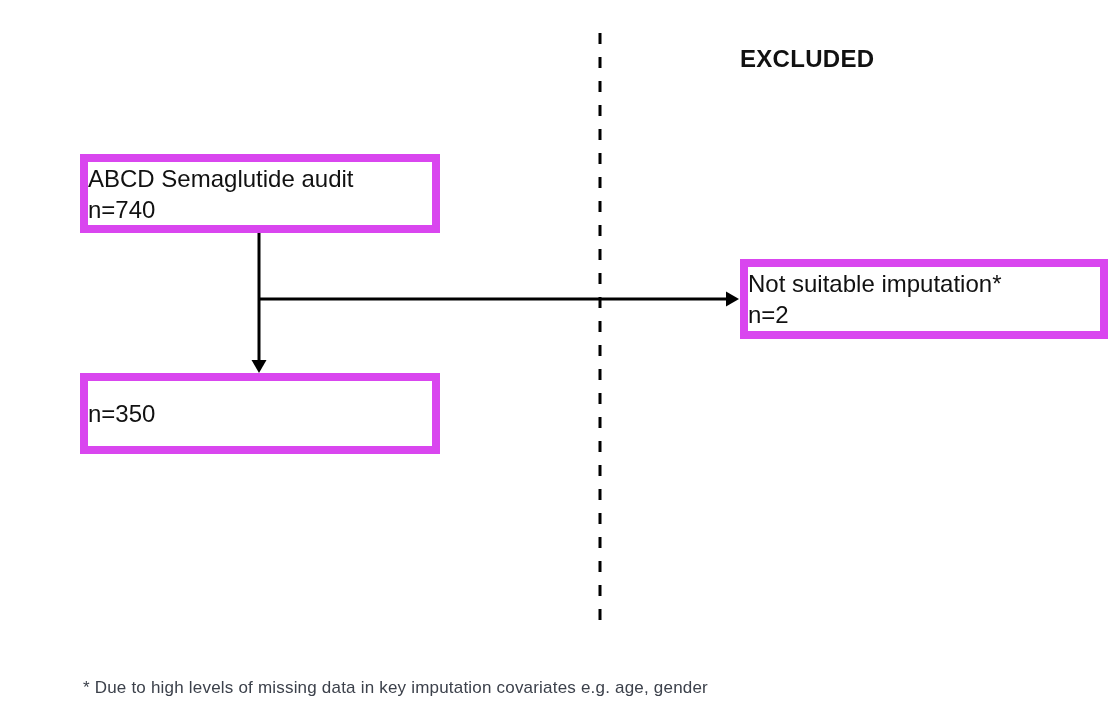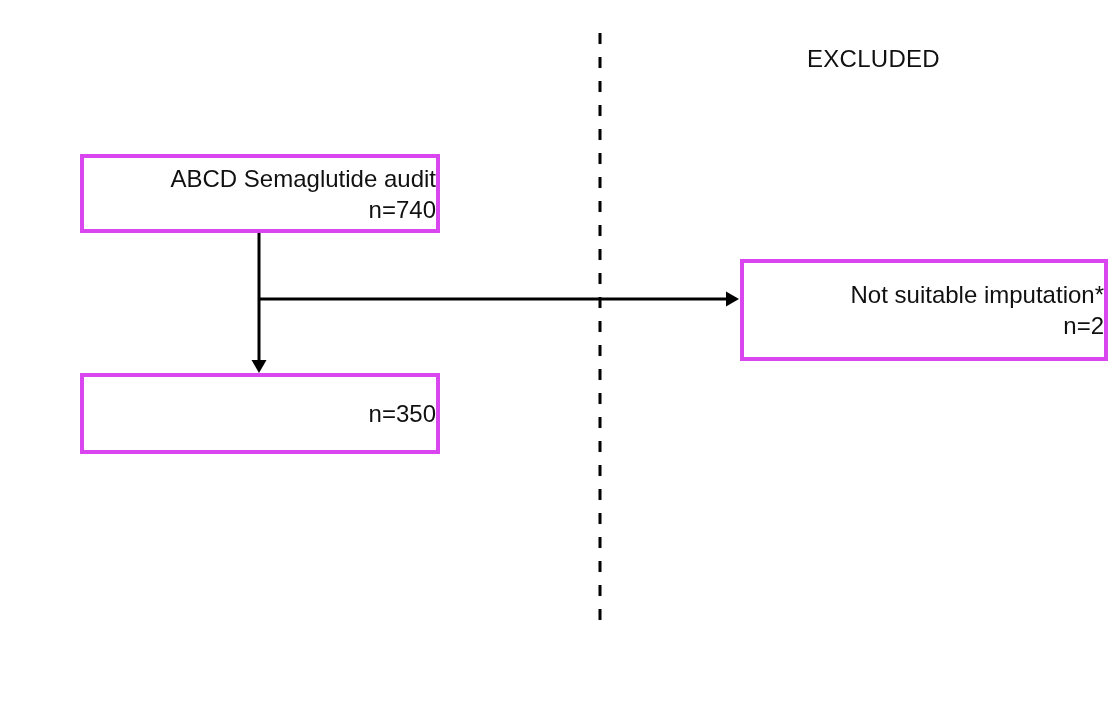--- a/index.html
+++ b/index.html
@@ -44,8 +44,8 @@
     left: 740px;
     top: 45px;
     width: 200px;
-    text-align: right;
-    font-weight: normal;
+    text-align: left;
+    font-weight: bold;
     font-size: 24px;
     color: #111111;
     letter-spacing: 0.3px;

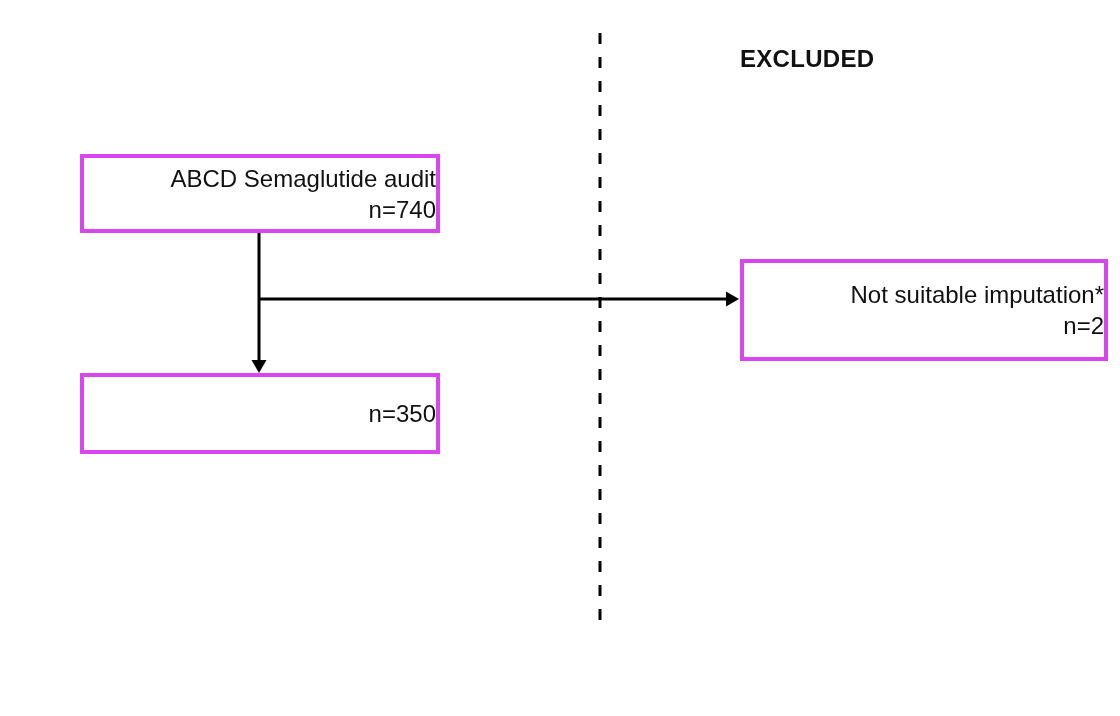--- a/index.html
+++ b/index.html
@@ -25,11 +25,11 @@
   .flow-box {
     position: absolute;
     box-sizing: border-box;
-    border: 4px solid #d946ef;
+    border: 8px solid #d946ef;
     background: #ffffff;
     display: flex;
     flex-direction: column;
-    align-items: flex-end;
+    align-items: flex-start;
     justify-content: center;
     text-align: center;
     color: #111111;

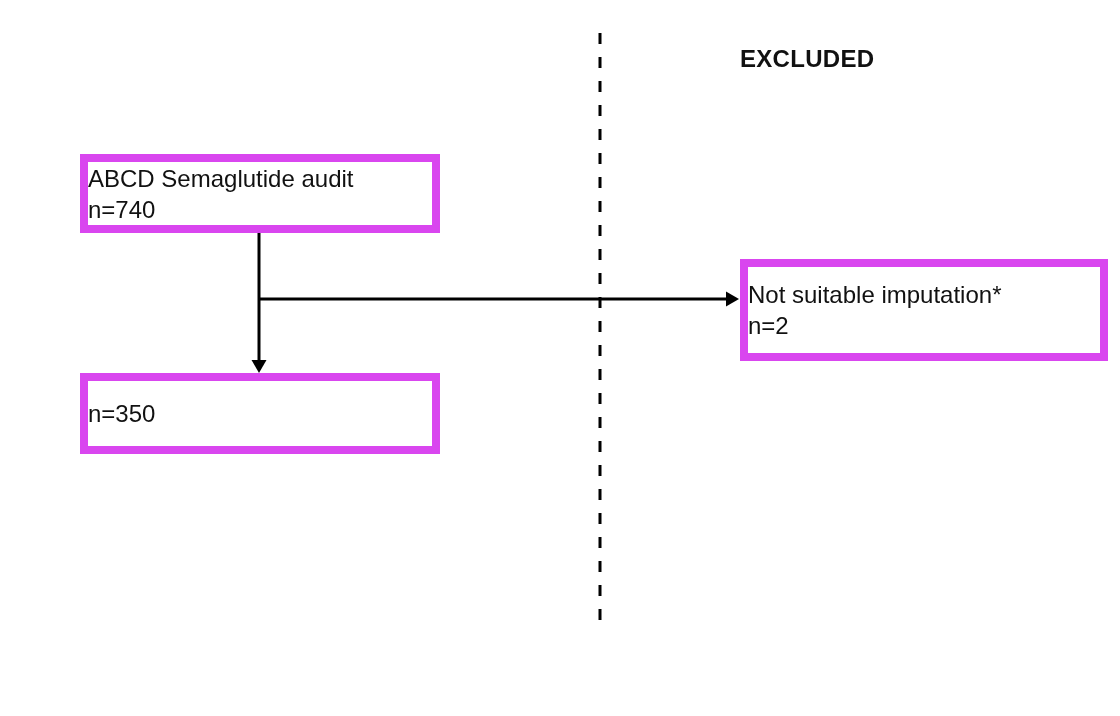--- a/index.html
+++ b/index.html
@@ -38,7 +38,7 @@
   }
   .box-audit    { left: 80px;  top: 154px; width: 360px; height: 79px; }
   .box-final    { left: 80px;  top: 373px; width: 360px; height: 81px; }
-  .box-excluded { left: 740px; top: 259px; width: 368px; height: 102px; }
+  .box-excluded { left: 740px; top: 259px; width: 368px; height: 80px; }
   .excluded-header {
     position: absolute;
     left: 740px;

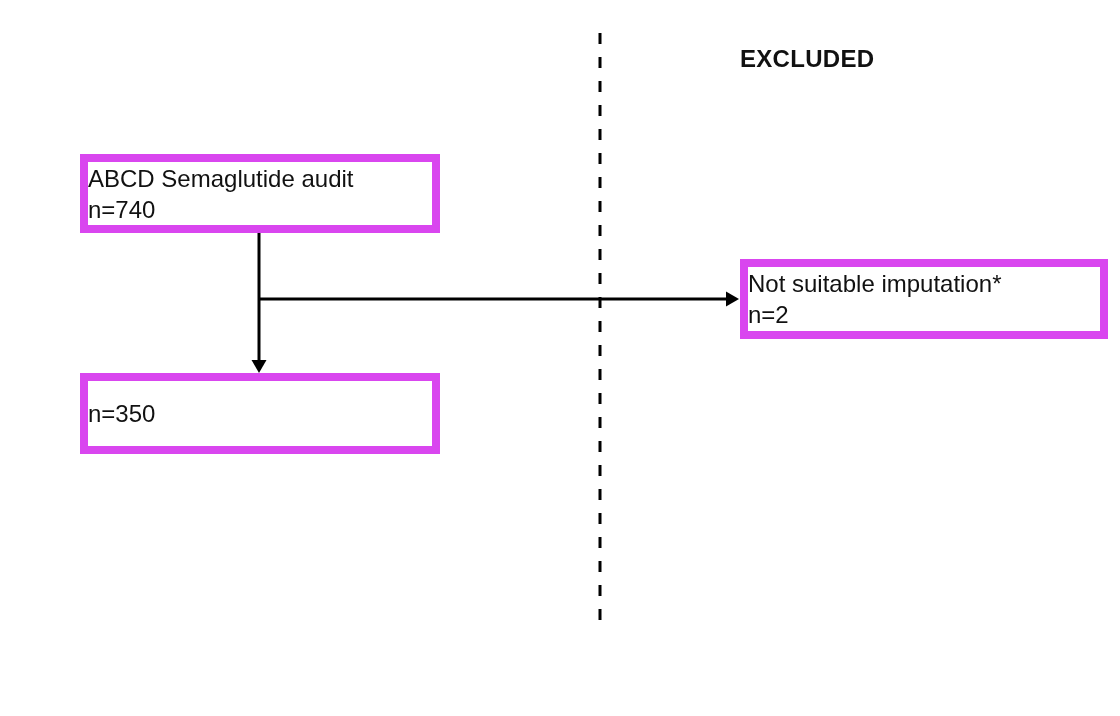--- a/index.html
+++ b/index.html
@@ -91,6 +91,7 @@
     <div>n=2</div>
   </div>
 
+  <div class="footnote">* Due to high levels of missing data in key imputation covariates e.g. age, gender</div>
 
 </div>
 

